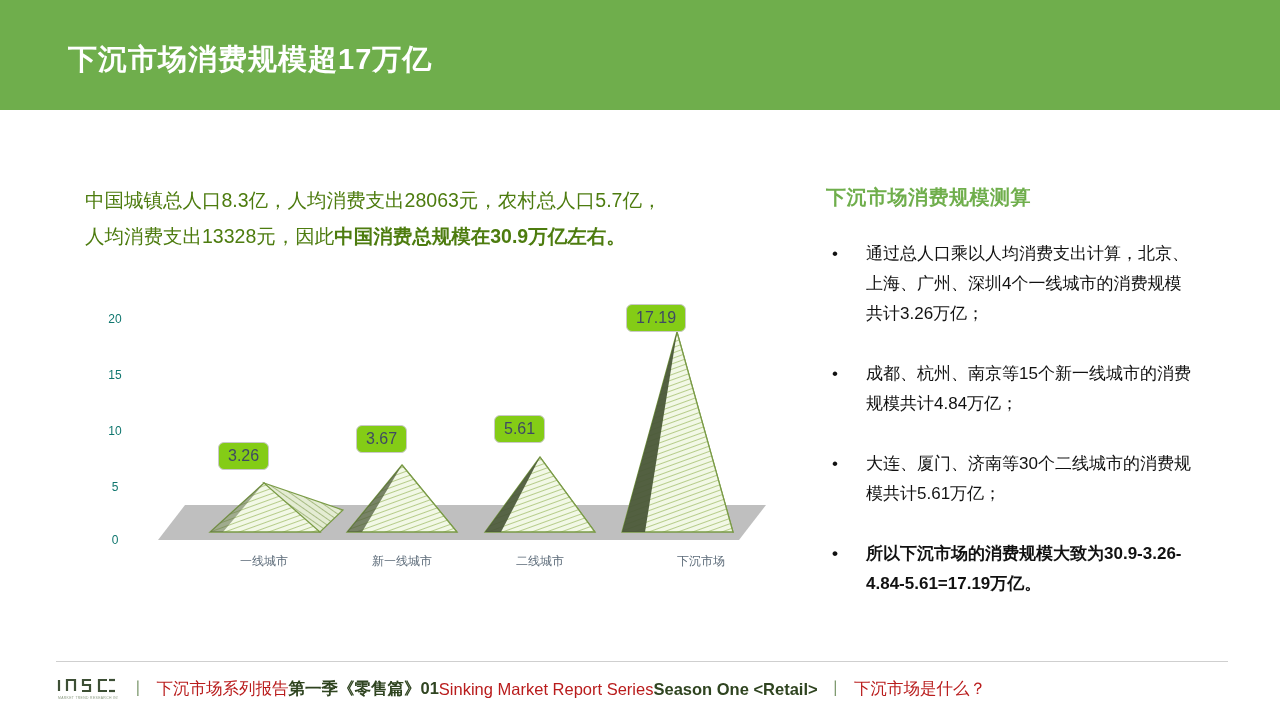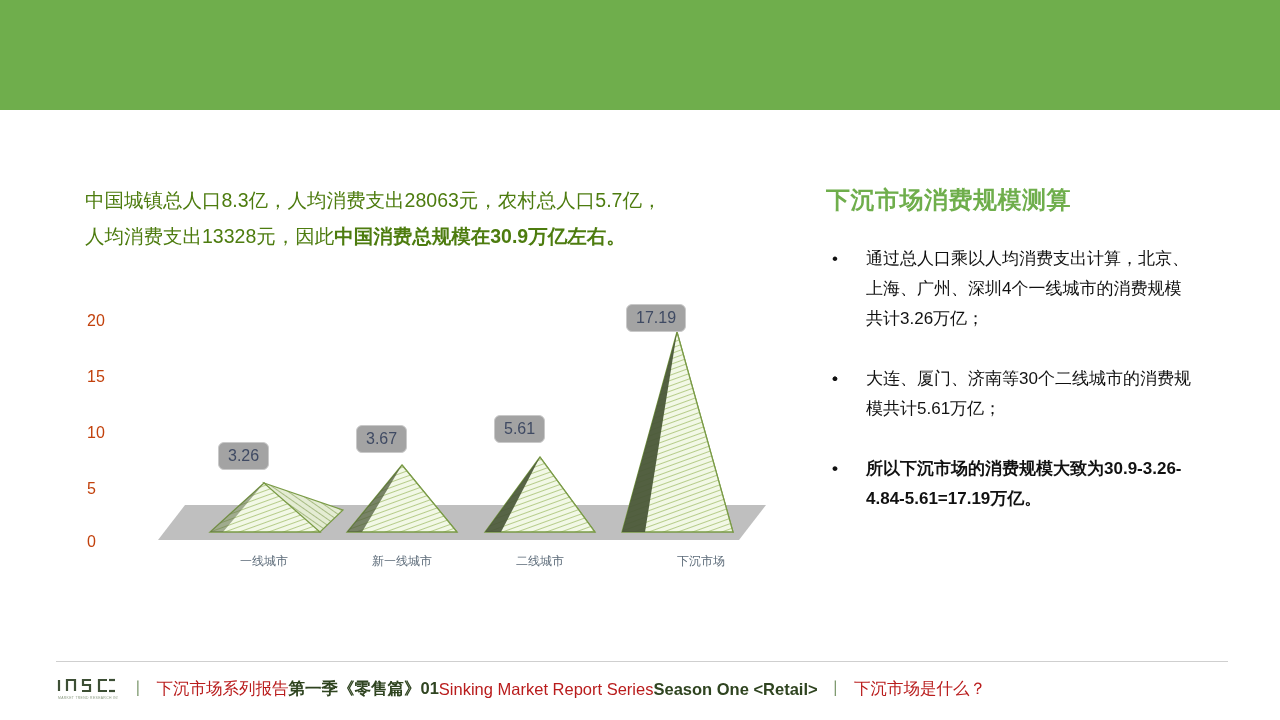--- a/index.html
+++ b/index.html
@@ -93,6 +93,7 @@
 <div class="slide">
 
   <div class="header-bar"></div>
+  <div class="header-title">下沉市场消费规模超17万亿</div>
 
   <div class="lead-para">
     <span>中国城镇总人口8.3亿，人均消费支出28063元，农村总人口5.7亿，</span><br>

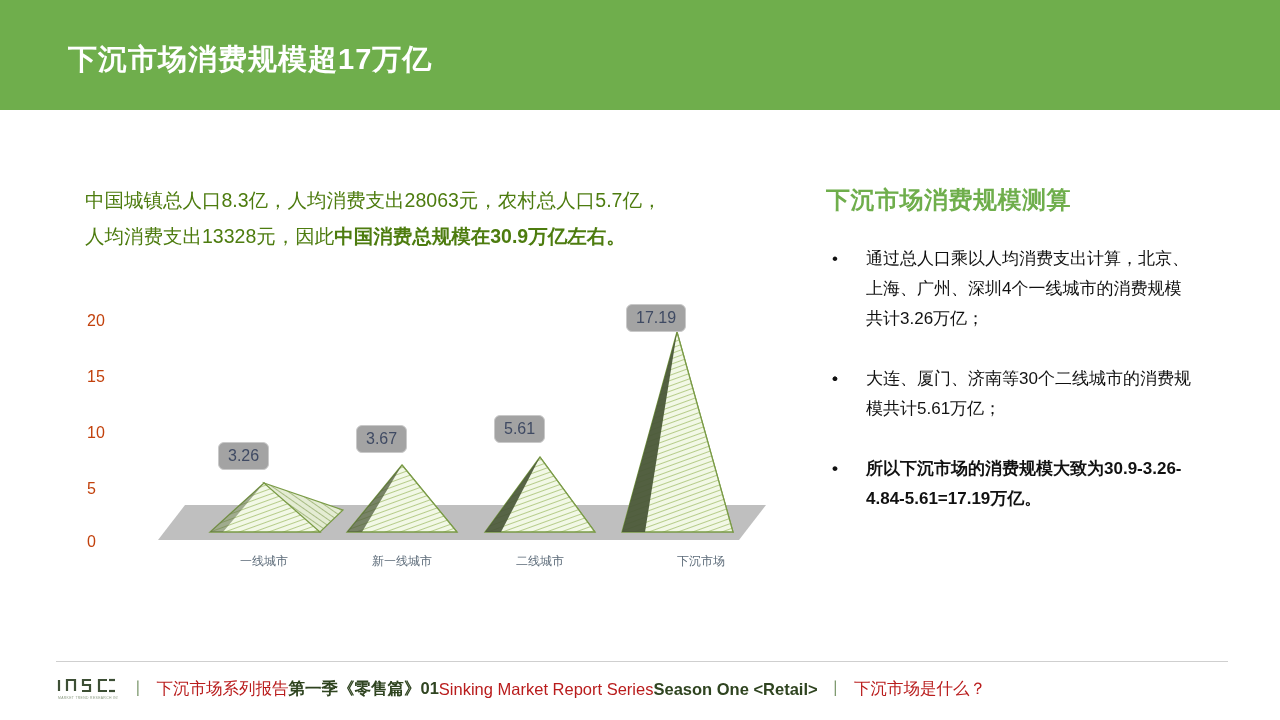--- a/index.html
+++ b/index.html
@@ -56,7 +56,7 @@
   
   .right-col{position:absolute;left:826px;top:184px;width:372px;}
   .right-heading{
-    font-size:24px;font-weight:bold;color:#6fae4c;
+    font-size:20px;font-weight:bold;color:#6fae4c;
     letter-spacing:.5px;margin:0 0 28px 0;
   }
   .bullet{

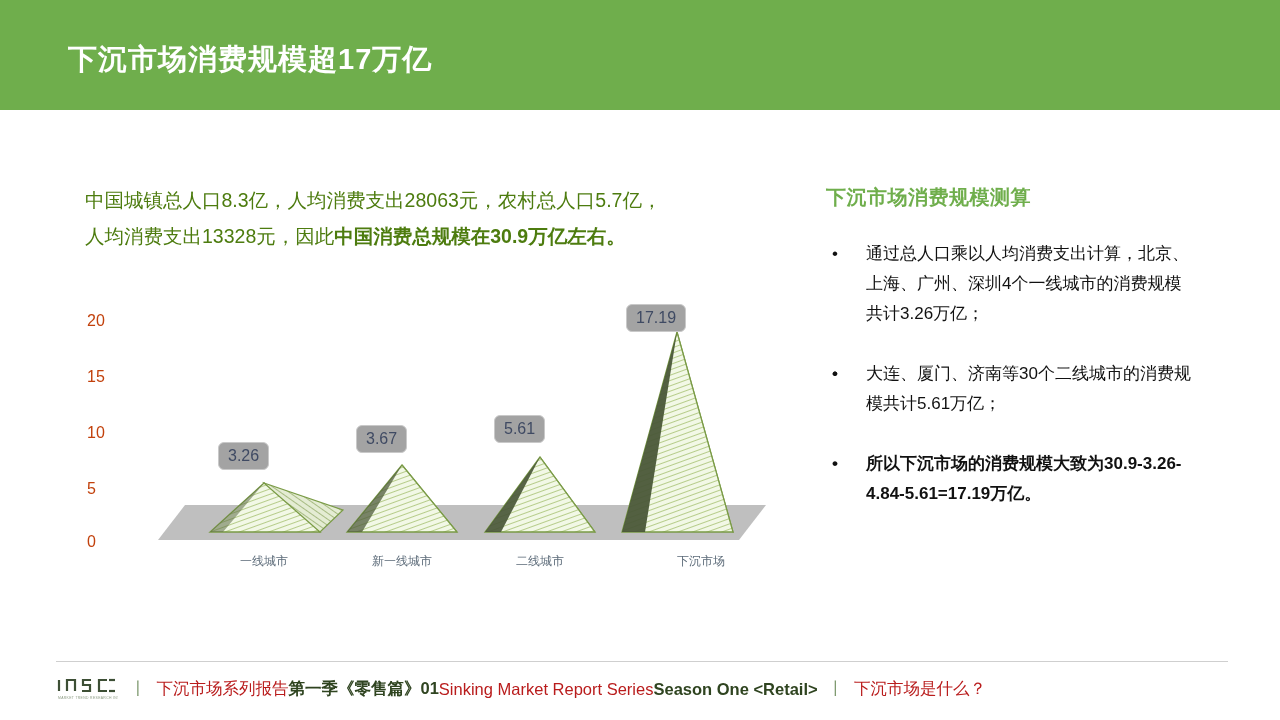--- a/index.html
+++ b/index.html
@@ -35,8 +35,8 @@
   .chart{position:absolute;left:85px;top:295px;width:700px;height:290px;}
   .y-ticks{position:absolute;left:0;top:0;width:58px;height:250px;}
   .y-tick{
-    position:absolute;right:0;width:56px;text-align:left;
-    font-size:16px;color:#c2410c;
+    position:absolute;right:0;width:56px;text-align:center;
+    font-size:12px;color:#0f766e;
   }
   .chart-svg{position:absolute;left:0;top:0;}
   .cat-labels{position:absolute;left:58px;top:258px;width:640px;height:26px;}

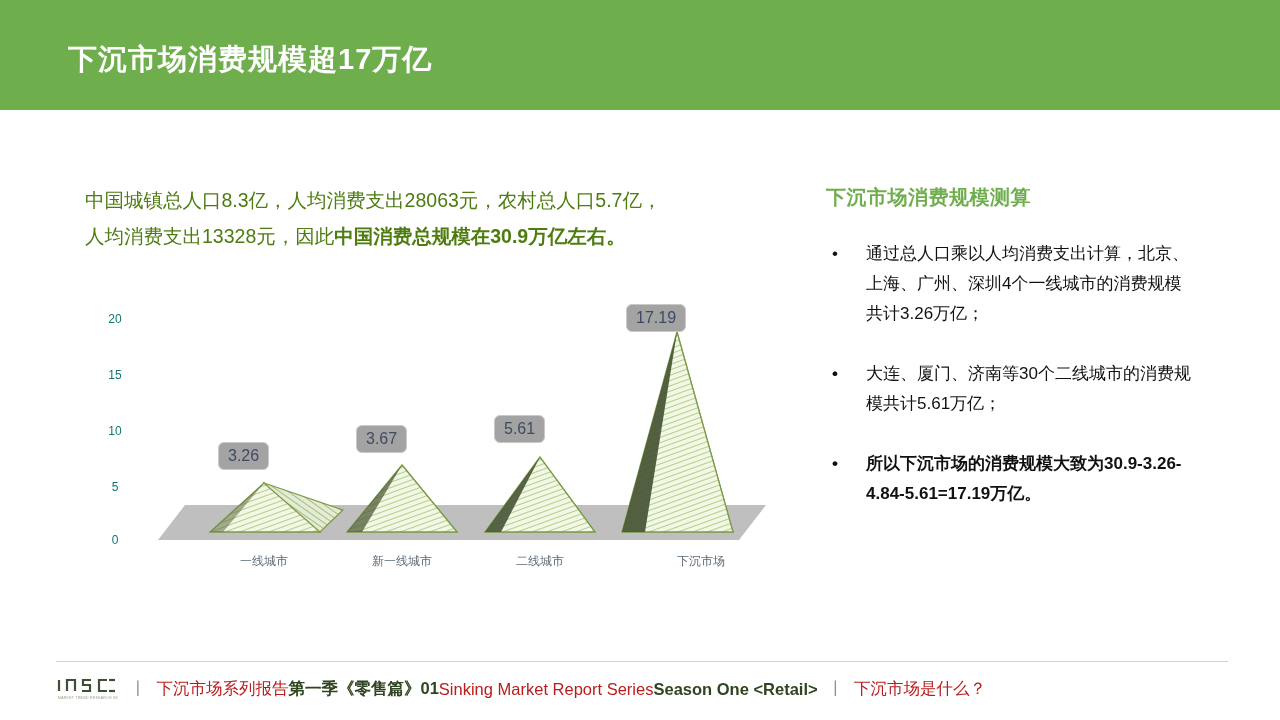--- a/index.html
+++ b/index.html
@@ -46,7 +46,7 @@
   }
   .val-box{
     position:absolute;
-    border:1px solid #c9c9c9;border-radius:6px;background:#a3a3a3;
+    border:1px solid #c9c9c9;border-radius:6px;background:#84cc16;
     font-size:16px;color:#3f4a63;
     padding:3px 9px 4px 9px;
     line-height:19px;

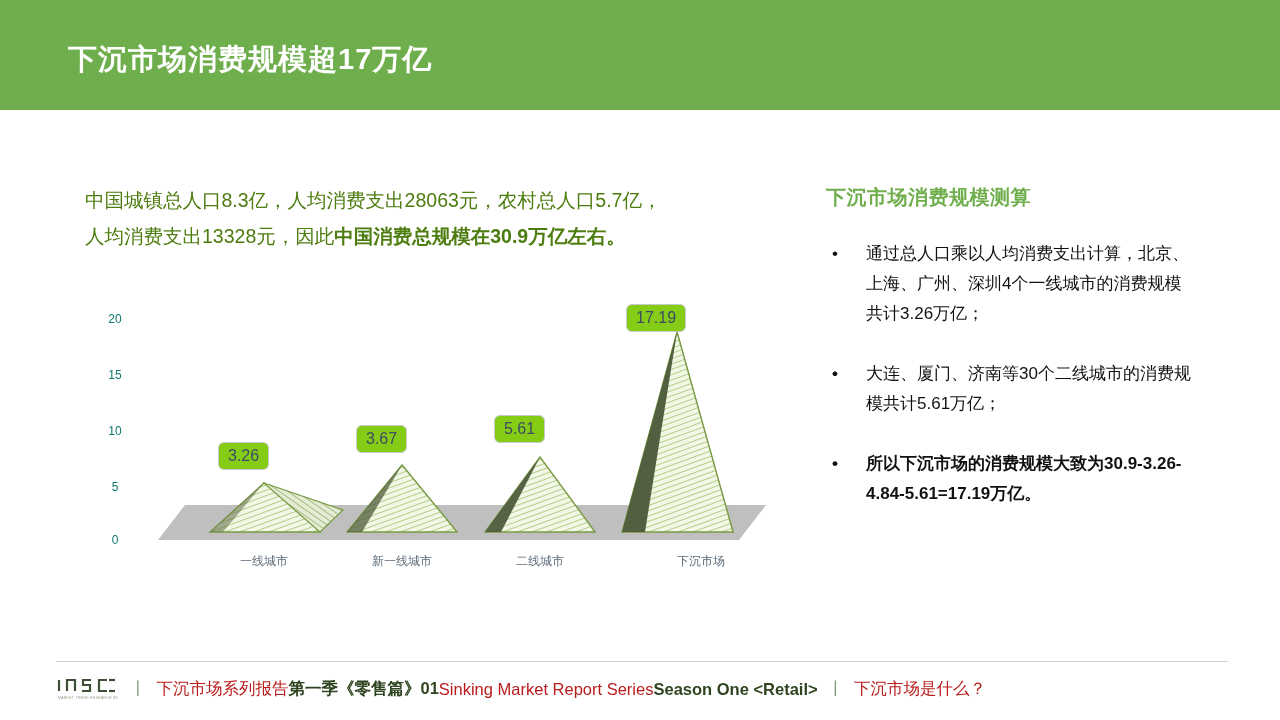--- a/index.html
+++ b/index.html
@@ -181,6 +181,7 @@
 
     <div class="bullet">
       <span class="dot">•</span>
+      <span>成都、杭州、南京等15个新一线城市的消费规模共计4.84万亿；</span>
     </div>
 
     <div class="bullet">

